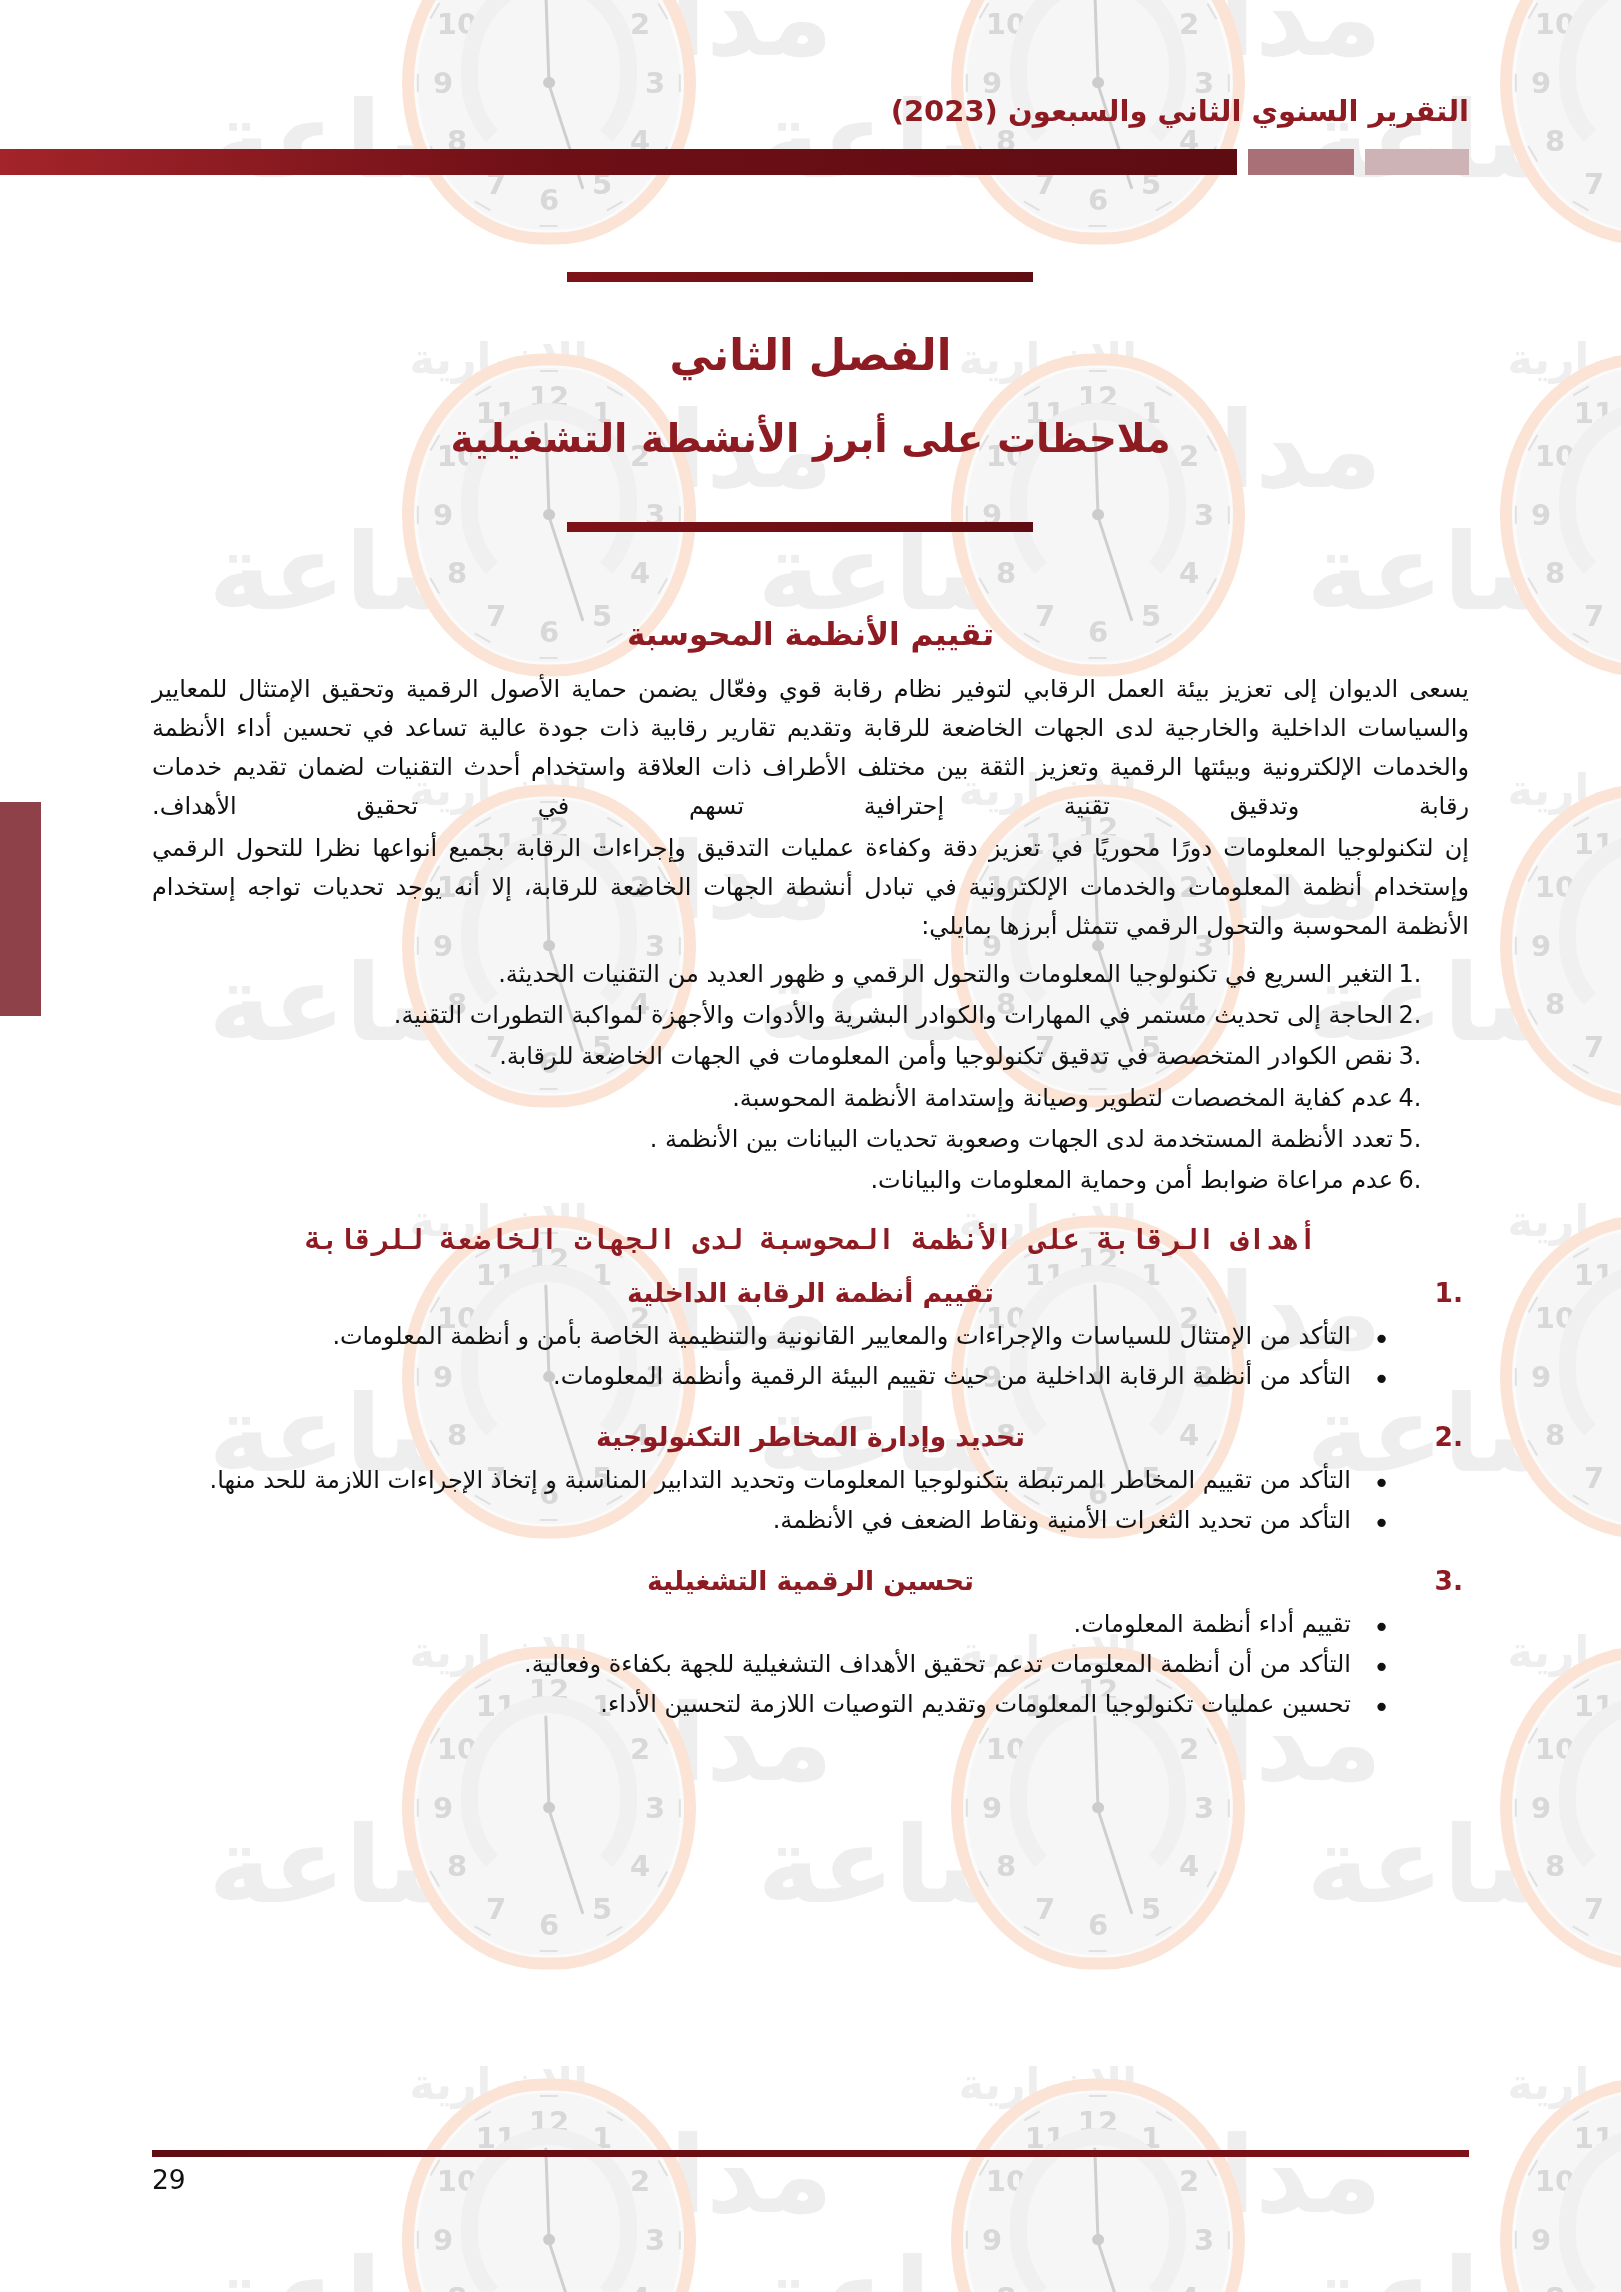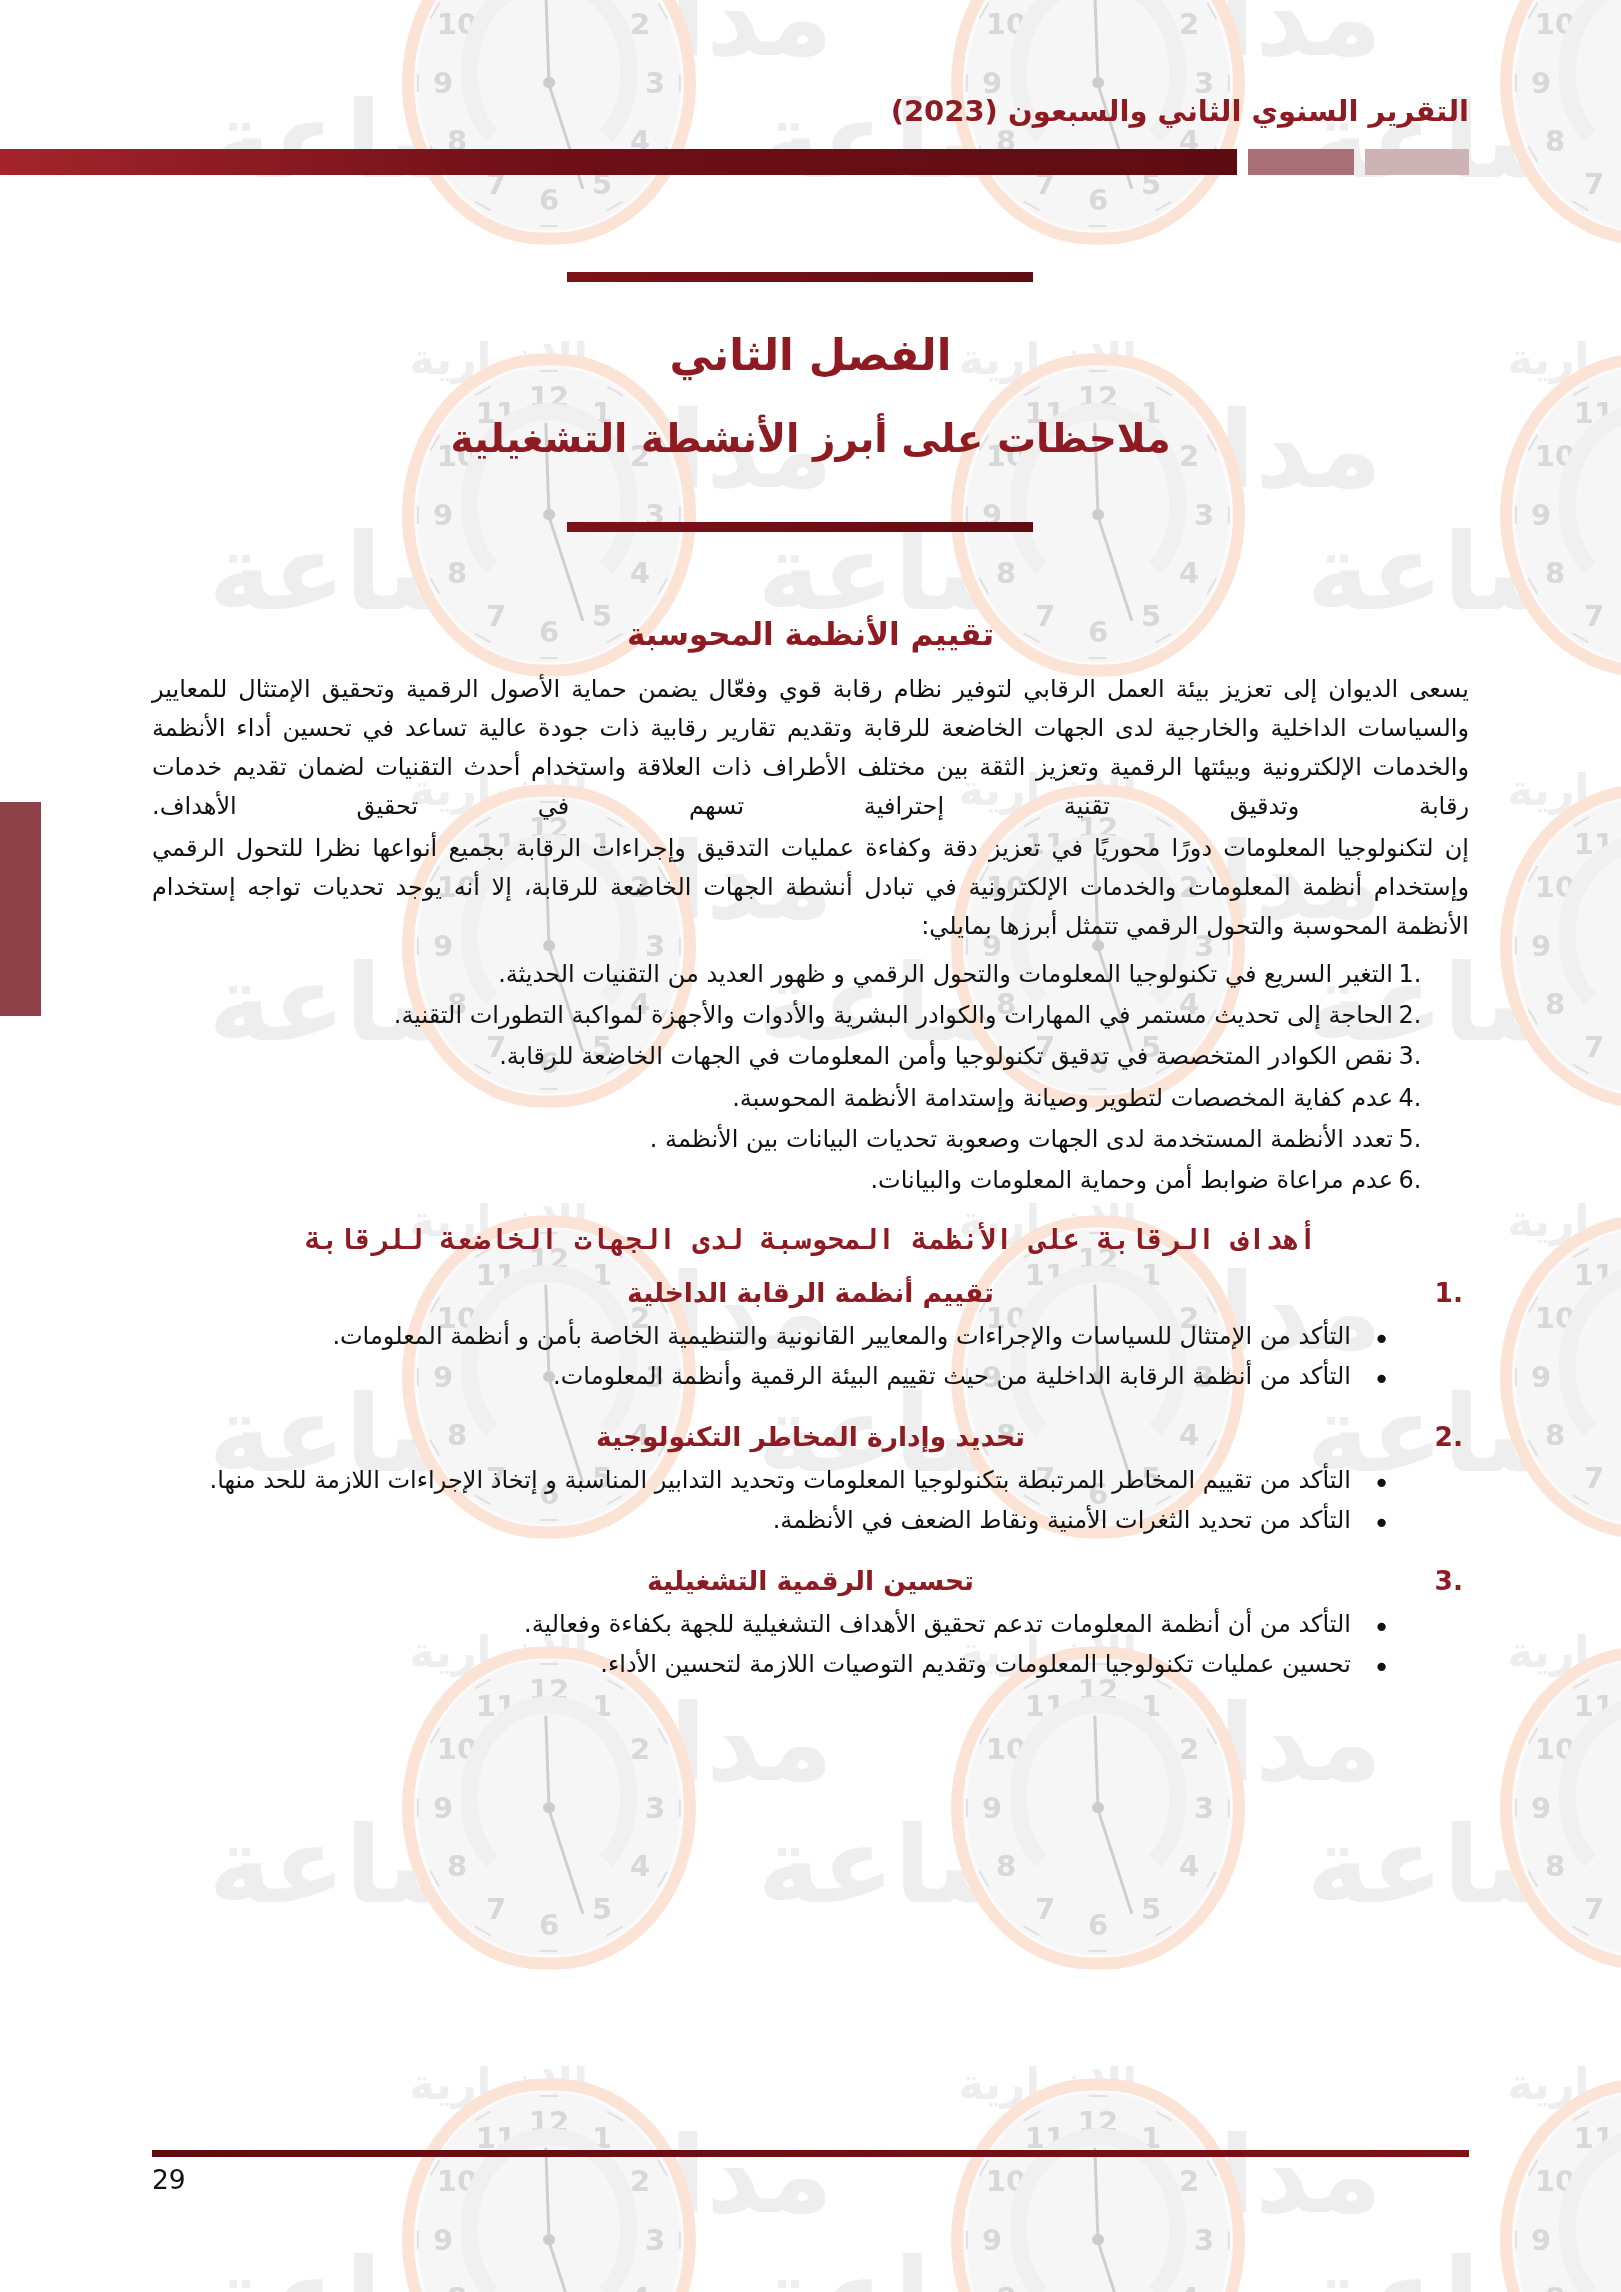--- a/index.html
+++ b/index.html
@@ -796,6 +796,7 @@
         <div class="obj-block" style="margin-top: 23.5px;">
           <div class="obj-head"><span class="obj-num">3.</span><span>تحسين الرقمية التشغيلية</span></div>
           <ul class="bullets">
+            <li>تقييم أداء أنظمة المعلومات.</li>
             <li>التأكد من أن أنظمة المعلومات تدعم تحقيق الأهداف التشغيلية للجهة بكفاءة وفعالية.</li>
             <li>تحسين عمليات تكنولوجيا المعلومات وتقديم التوصيات اللازمة لتحسين الأداء.</li>
           </ul>

